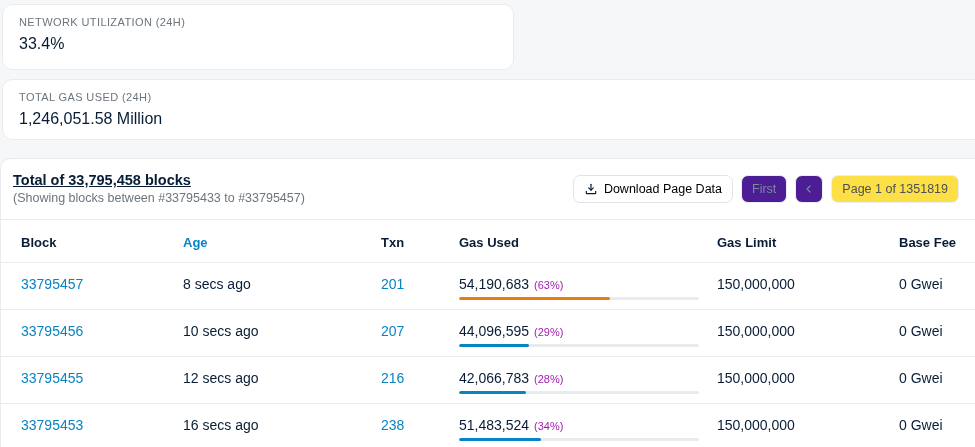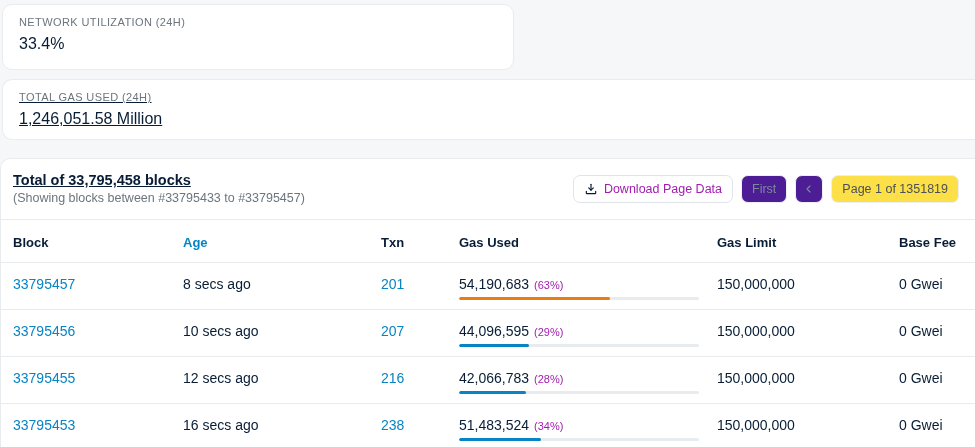--- a/index.html
+++ b/index.html
@@ -21,7 +21,7 @@
   }
   .stat-card { height: 66px; padding: 11px 16px; }
   .stat-card.left { width: 512px; }
-  .stat-card.right { flex: 1; border-right: none; border-top-right-radius: 0; border-bottom-right-radius: 0; text-decoration: underline; }
+  .stat-card.right { flex: 1; border-right: none; border-top-right-radius: 0; border-bottom-right-radius: 0; }
   .stat-label {
     font-size: 11px;
     letter-spacing: .4px;

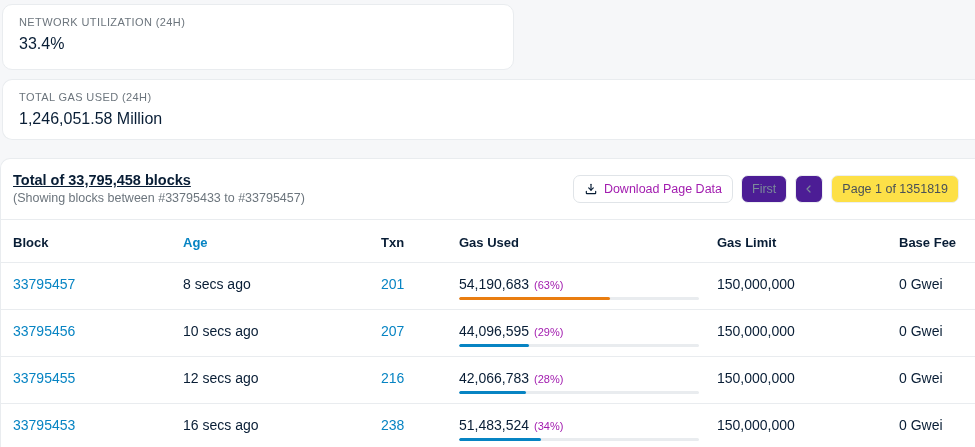--- a/index.html
+++ b/index.html
@@ -65,7 +65,7 @@
   .btn-outline {
     background: #ffffff;
     border: 1px solid #e0e4e8;
-    color: #a21caf;
+    color: #000000;
     justify-content: flex-end;
   }
   .btn-muted {

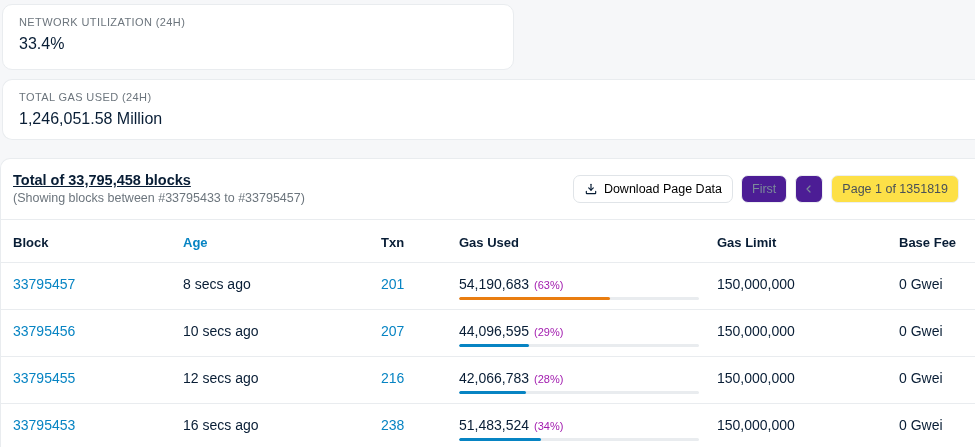--- a/index.html
+++ b/index.html
@@ -104,7 +104,7 @@
     padding: 15px 10px 12px 10px;
     border-bottom: 1px solid #e9ecef;
   }
-  thead th:first-child, tbody td:first-child { padding-left: 12px; }
+  thead th:first-child, tbody td:first-child { padding-left: 20px; }
   tbody td {
     padding: 13px 10px 9px 10px;
     vertical-align: top;

